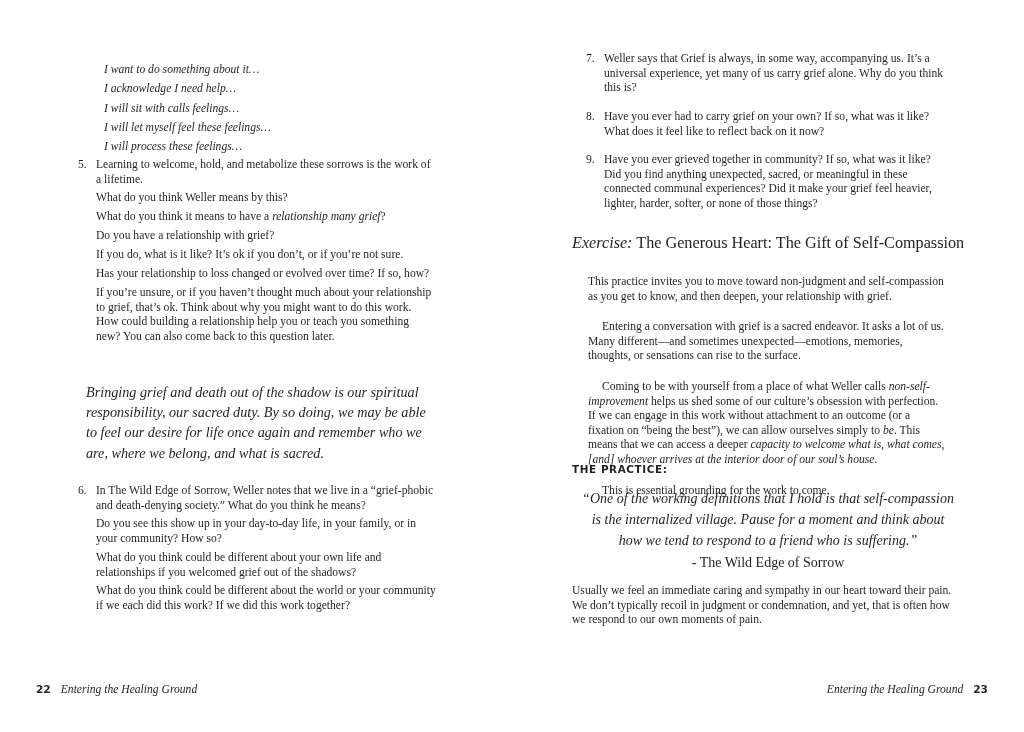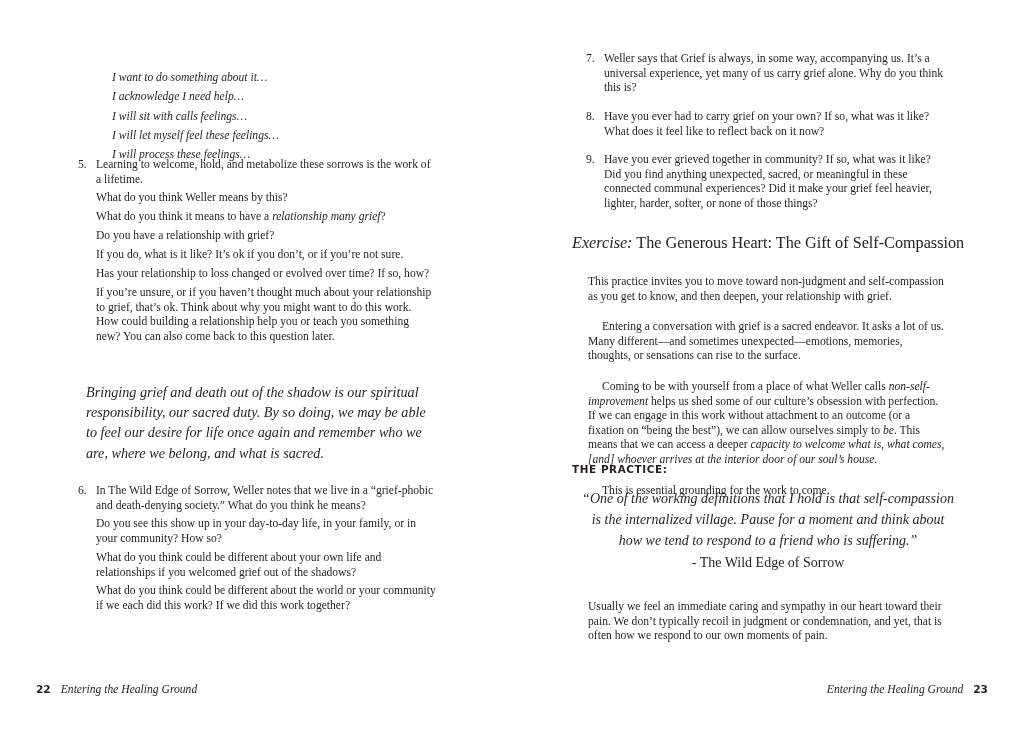--- a/index.html
+++ b/index.html
@@ -12,7 +12,7 @@
   .it { font-style: italic; }
 
   
-  .affirm-list { position: absolute; left: 96px; top: 52px; margin: 16px; padding: 0; list-style: none; }
+  .affirm-list { position: absolute; left: 96px; top: 52px; margin: 8px; padding: 0; list-style: none; }
   .affirm-list li { font-style: italic; font-size: 11.6px; line-height: 19.3px; }
 
   .q { position: absolute; left: 78px; width: 358px; }

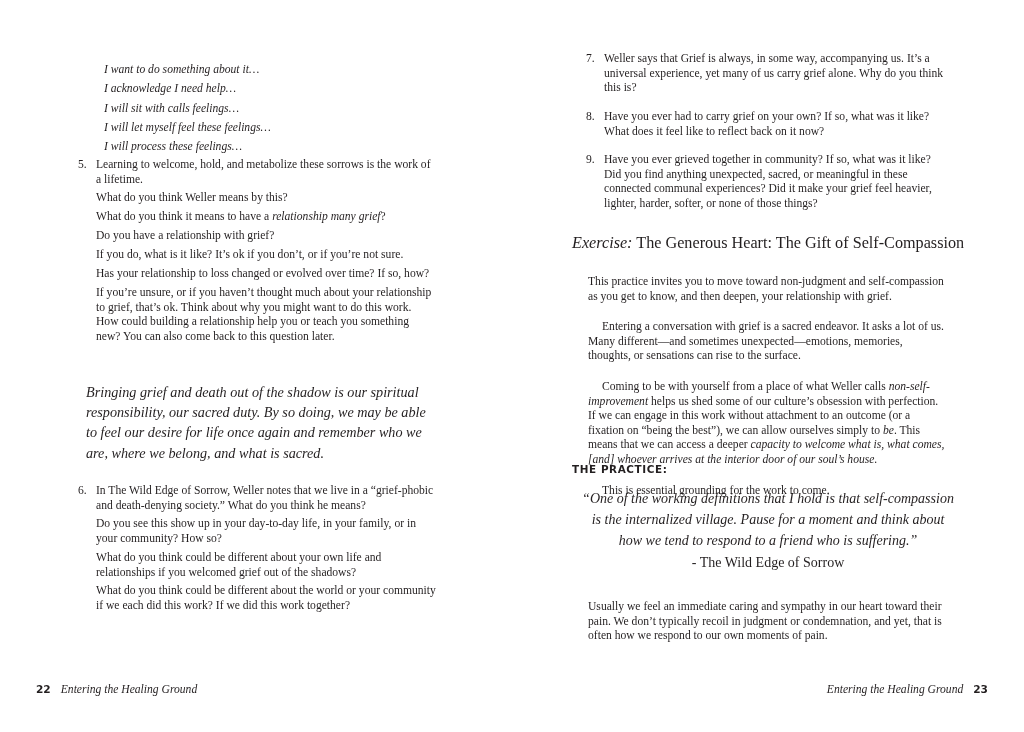--- a/index.html
+++ b/index.html
@@ -52,7 +52,7 @@
   .attribution { position: absolute; left: 70px; width: 372px; top: 554px; text-align: center; font-size: 14px; line-height: 18px; }
 
   .closing { position: absolute; left: 60px; top: 584px; width: 392px; }
-  .closing p { margin: 16px; }
+  .closing p { margin: 0; }
 </style>
 </head>
 <body>

